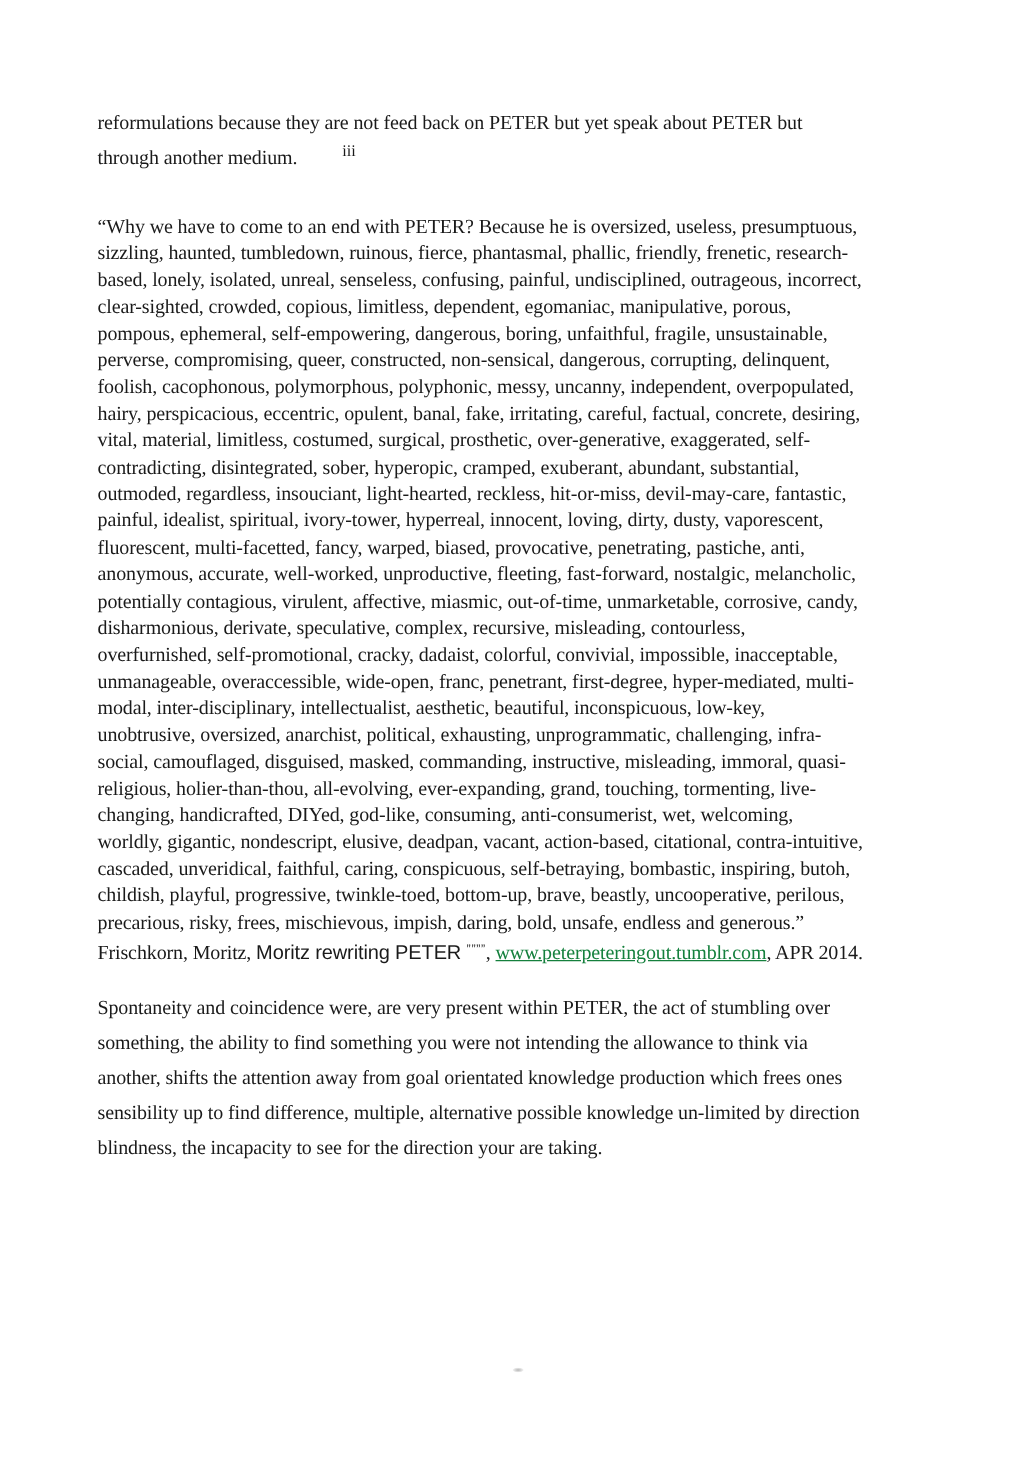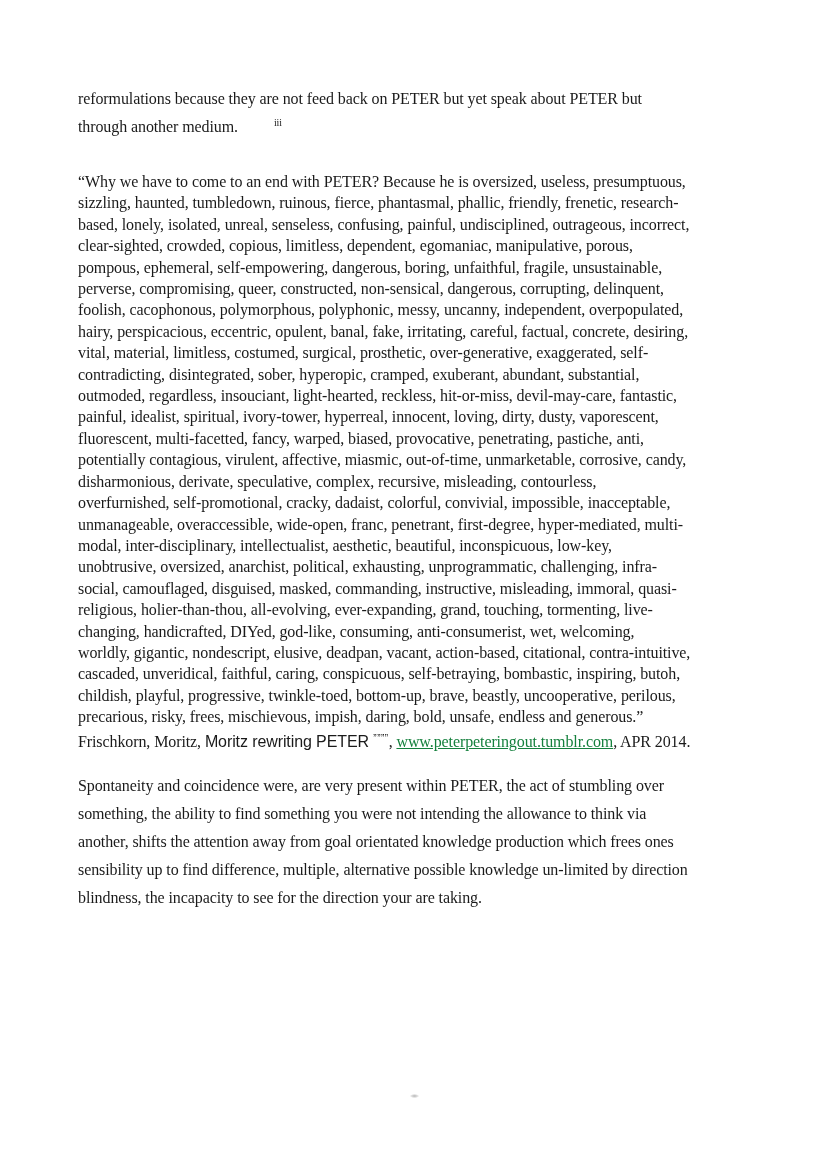--- a/index.html
+++ b/index.html
@@ -37,7 +37,7 @@
   }
   .closing { margin-top: 20px; }
   sup.fnmark {
-    font-size: 10px;
+    font-size: 13px;
     vertical-align: super;
     line-height: 0;
     padding-left: 36px;

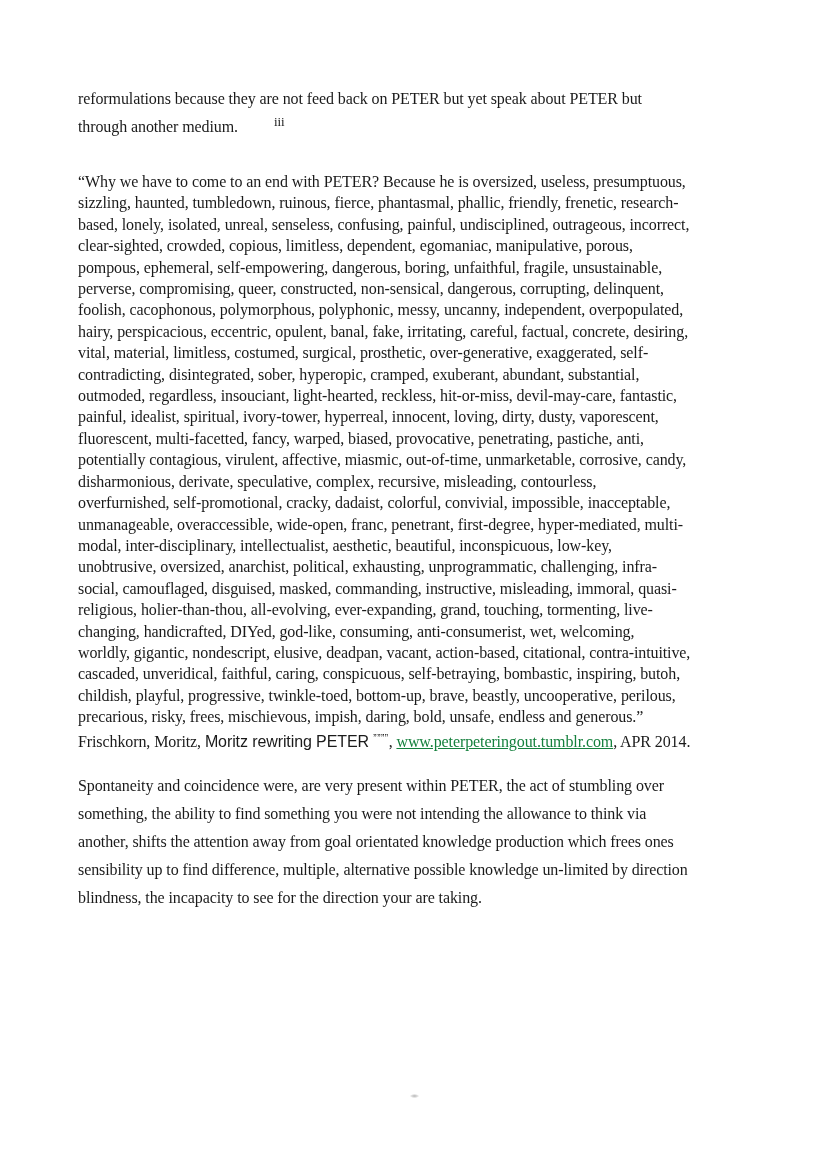--- a/index.html
+++ b/index.html
@@ -92,6 +92,7 @@
         <span class="line">outmoded, regardless, insouciant, light-hearted, reckless, hit-or-miss, devil-may-care, fantastic,</span>
         <span class="line">painful, idealist, spiritual, ivory-tower, hyperreal, innocent, loving, dirty, dusty, vaporescent,</span>
         <span class="line">fluorescent, multi-facetted, fancy, warped, biased, provocative, penetrating, pastiche, anti,</span>
+        <span class="line">anonymous, accurate, well-worked, unproductive, fleeting, fast-forward, nostalgic, melancholic,</span>
         <span class="line">potentially contagious, virulent, affective, miasmic, out-of-time, unmarketable, corrosive, candy,</span>
         <span class="line">disharmonious, derivate, speculative, complex, recursive, misleading, contourless,</span>
         <span class="line">overfurnished, self-promotional, cracky, dadaist, colorful, convivial, impossible, inacceptable,</span>

